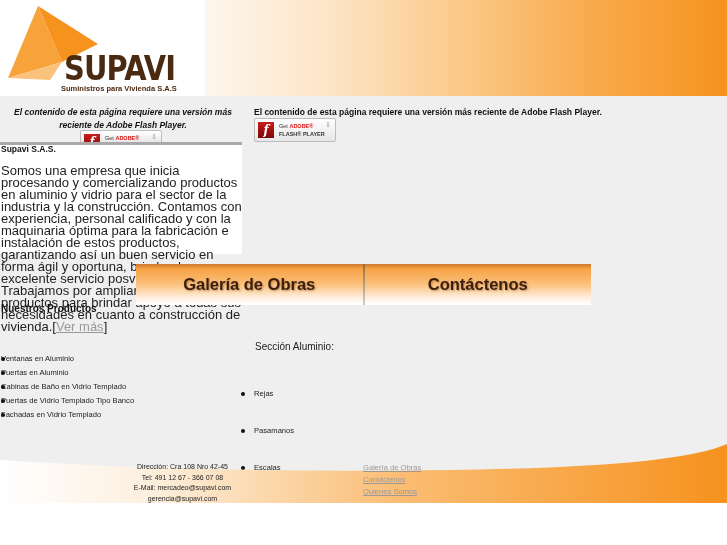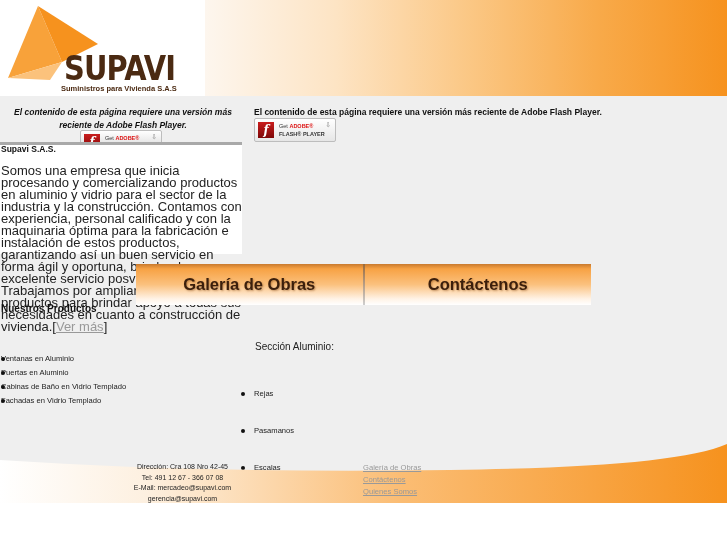--- a/index.html
+++ b/index.html
@@ -118,6 +118,7 @@
     <li>Ventanas en Aluminio</li>
     <li>Puertas en Aluminio</li>
     <li>Cabinas de Baño en Vidrio Templado</li>
+    <li>Puertas de Vidrio Templado Tipo Banco</li>
     <li>Fachadas en Vidrio Templado</li>
   </ul>
 

